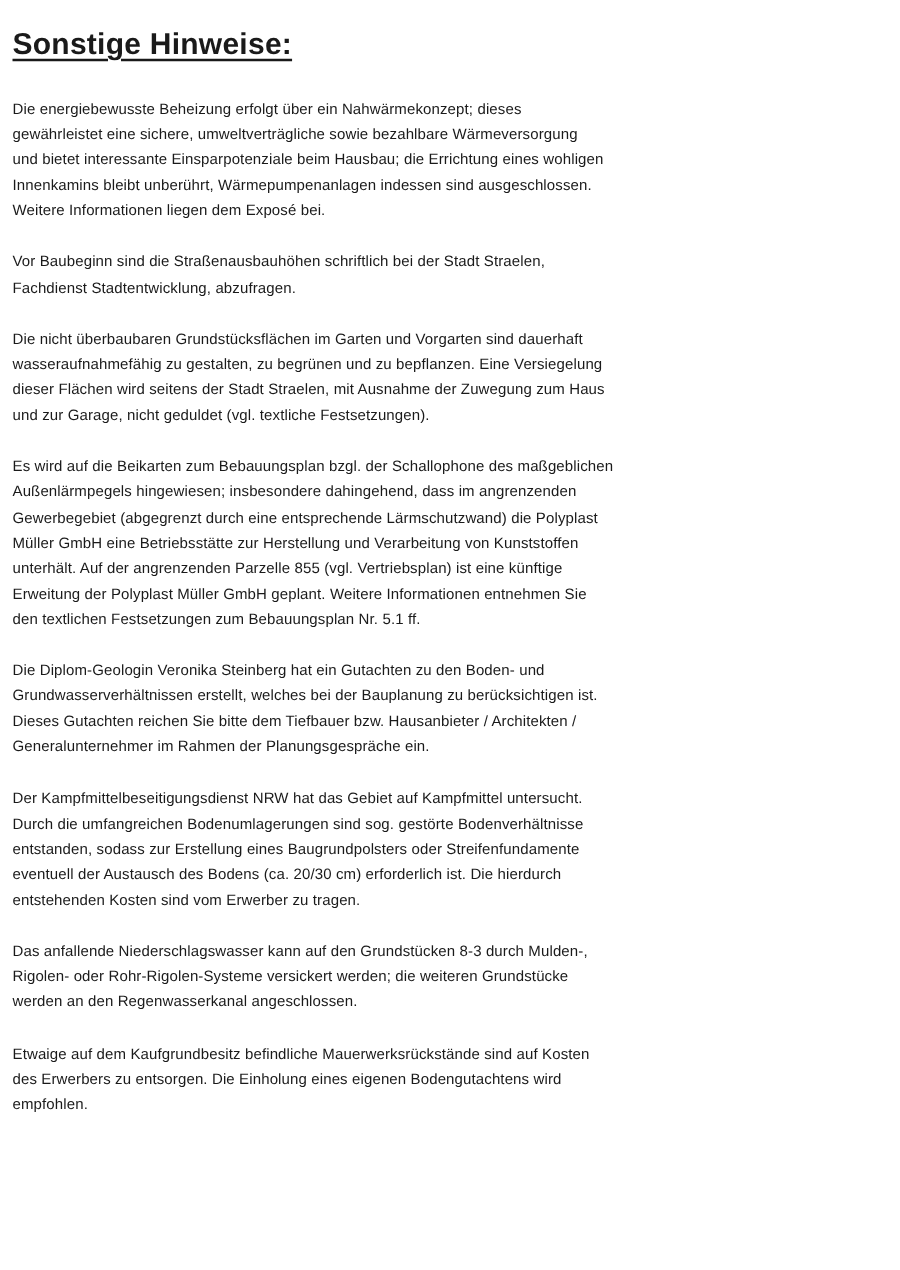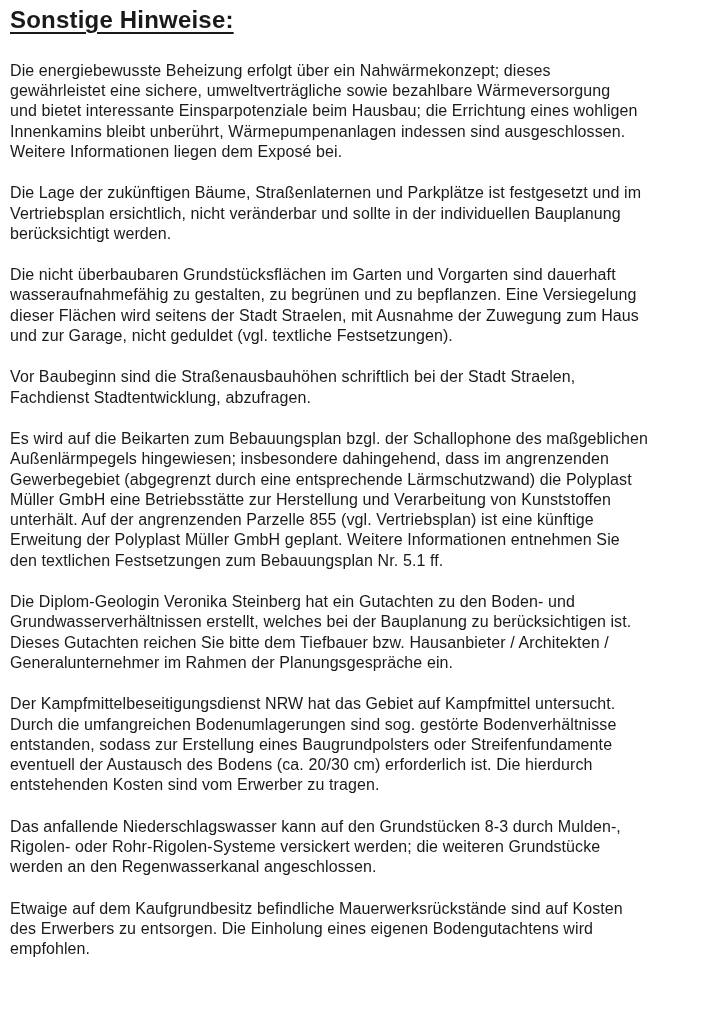--- a/index.html
+++ b/index.html
@@ -26,7 +26,7 @@
     font-size: 24px;
     font-weight: bold;
     line-height: 1.2;
-    margin: 0 0 26px 0;
+    margin: 16px 0 26px 0;
     display: inline-block;
     text-decoration: underline;
     text-decoration-thickness: 2px;

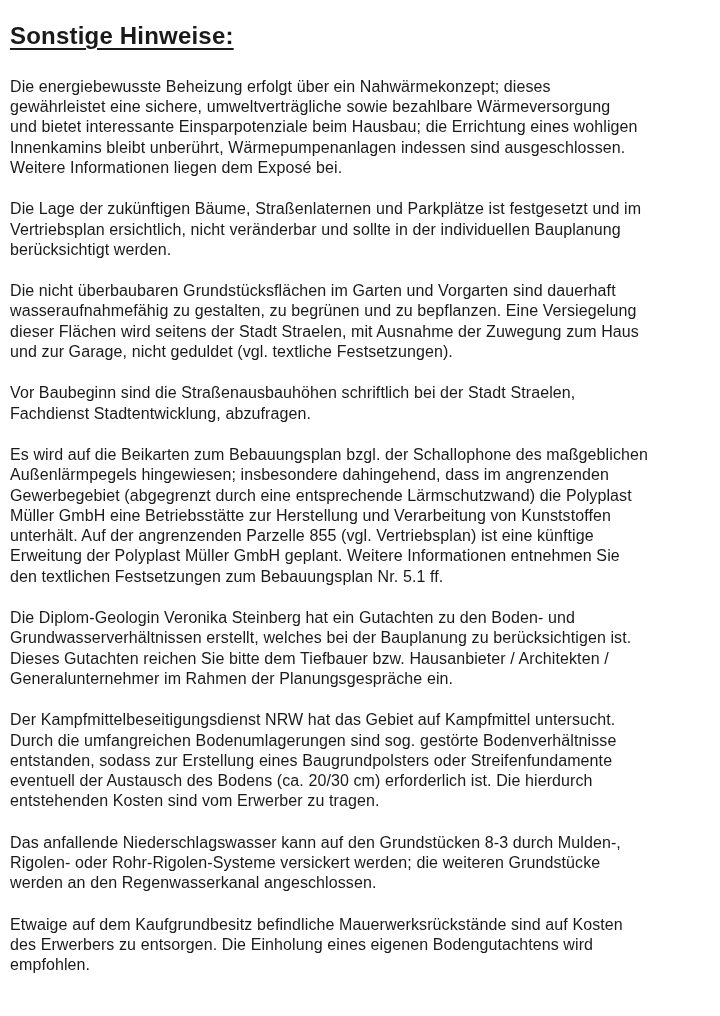--- a/index.html
+++ b/index.html
@@ -38,7 +38,7 @@
   }
   .body-text p {
     margin: 0 0 21px 0;
-    font-size: 16px;
+    font-size: 12px;
     line-height: 20.3px;
     white-space: pre-line;
     letter-spacing: 0.1px;

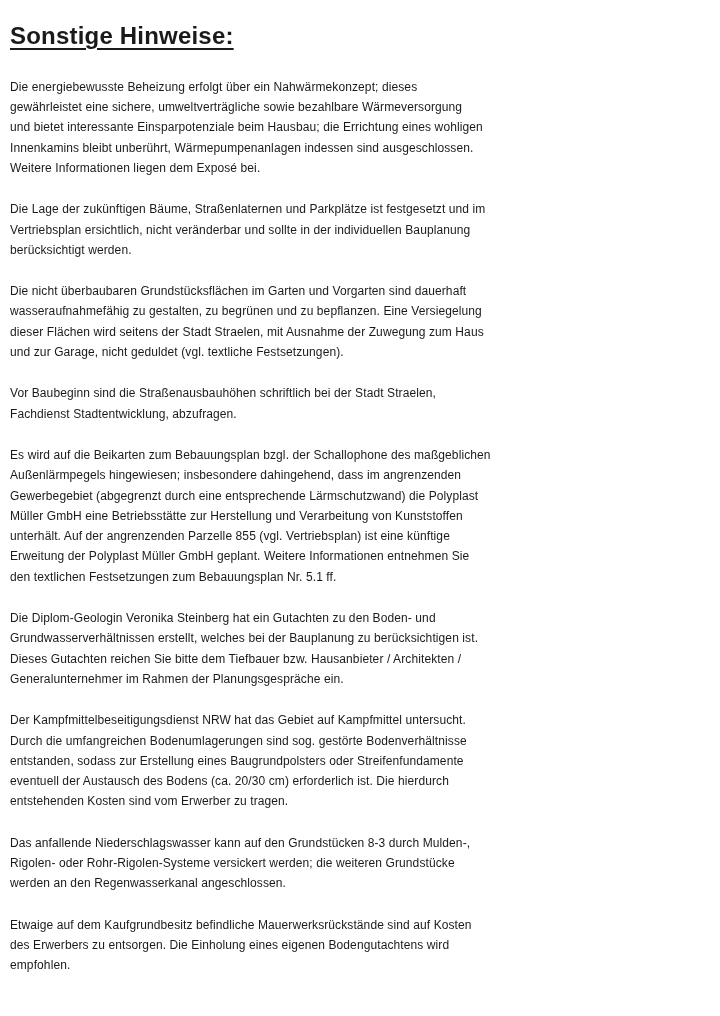--- a/index.html
+++ b/index.html
@@ -58,9 +58,6 @@
 und bietet interessante Einsparpotenziale beim Hausbau; die Errichtung eines wohligen
 Innenkamins bleibt unberührt, Wärmepumpenanlagen indessen sind ausgeschlossen.
 Weitere Informationen liegen dem Exposé bei.</p>
-    <p>Die Lage der zukünftigen Bäume, Straßenlaternen und Parkplätze ist festgesetzt und im
-Vertriebsplan ersichtlich, nicht veränderbar und sollte in der individuellen Bauplanung
-berücksichtigt werden.</p>
     <p>Die nicht überbaubaren Grundstücksflächen im Garten und Vorgarten sind dauerhaft
 wasseraufnahmefähig zu gestalten, zu begrünen und zu bepflanzen. Eine Versiegelung
 dieser Flächen wird seitens der Stadt Straelen, mit Ausnahme der Zuwegung zum Haus

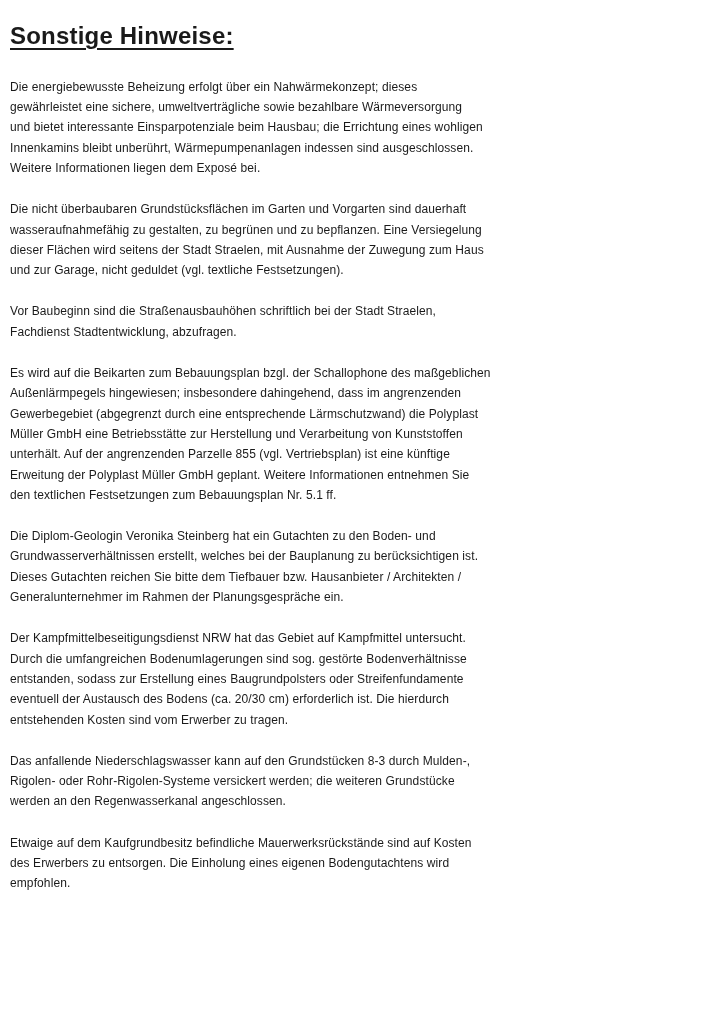--- a/index.html
+++ b/index.html
@@ -58,12 +58,12 @@
 und bietet interessante Einsparpotenziale beim Hausbau; die Errichtung eines wohligen
 Innenkamins bleibt unberührt, Wärmepumpenanlagen indessen sind ausgeschlossen.
 Weitere Informationen liegen dem Exposé bei.</p>
+    <p>Vor Baubeginn sind die Straßenausbauhöhen schriftlich bei der Stadt Straelen,
+Fachdienst Stadtentwicklung, abzufragen.</p>
     <p>Die nicht überbaubaren Grundstücksflächen im Garten und Vorgarten sind dauerhaft
 wasseraufnahmefähig zu gestalten, zu begrünen und zu bepflanzen. Eine Versiegelung
 dieser Flächen wird seitens der Stadt Straelen, mit Ausnahme der Zuwegung zum Haus
 und zur Garage, nicht geduldet (vgl. textliche Festsetzungen).</p>
-    <p>Vor Baubeginn sind die Straßenausbauhöhen schriftlich bei der Stadt Straelen,
-Fachdienst Stadtentwicklung, abzufragen.</p>
     <p>Es wird auf die Beikarten zum Bebauungsplan bzgl. der Schallophone des maßgeblichen
 Außenlärmpegels hingewiesen; insbesondere dahingehend, dass im angrenzenden
 Gewerbegebiet (abgegrenzt durch eine entsprechende Lärmschutzwand) die Polyplast

